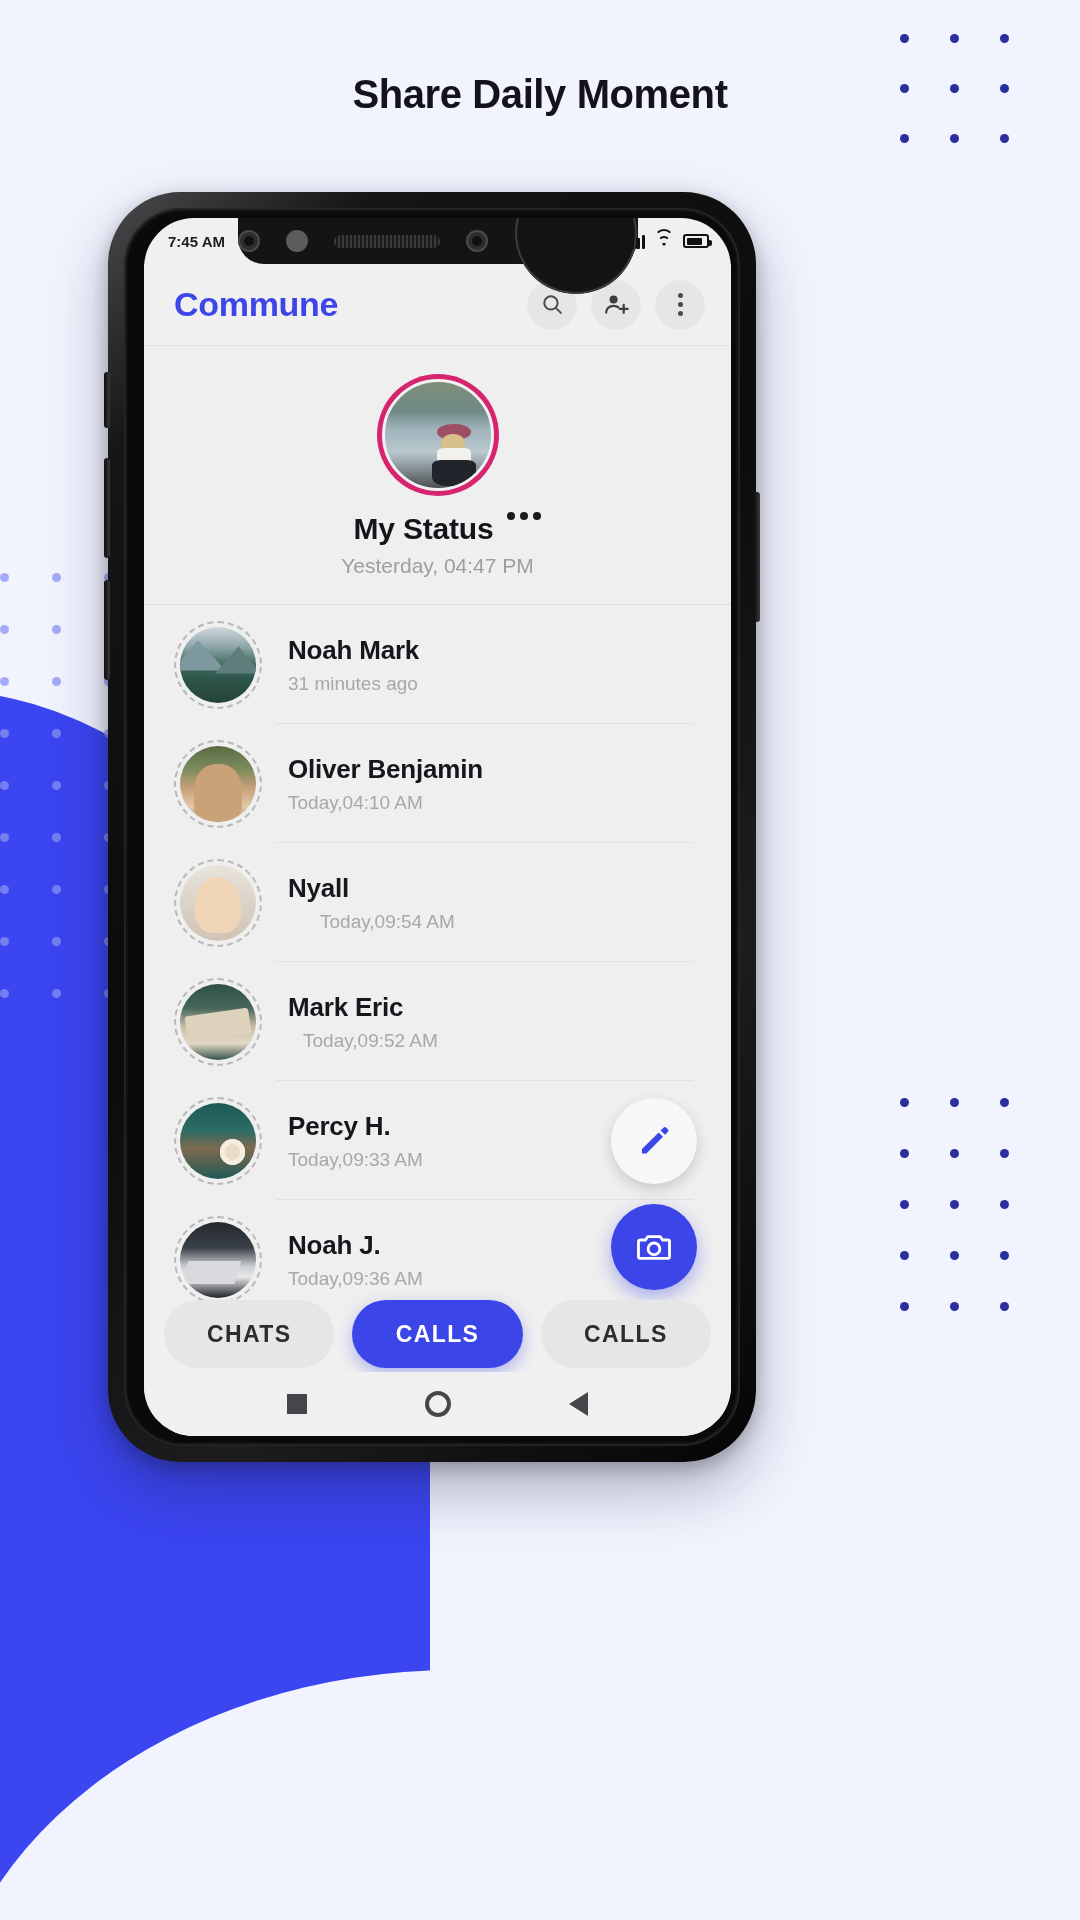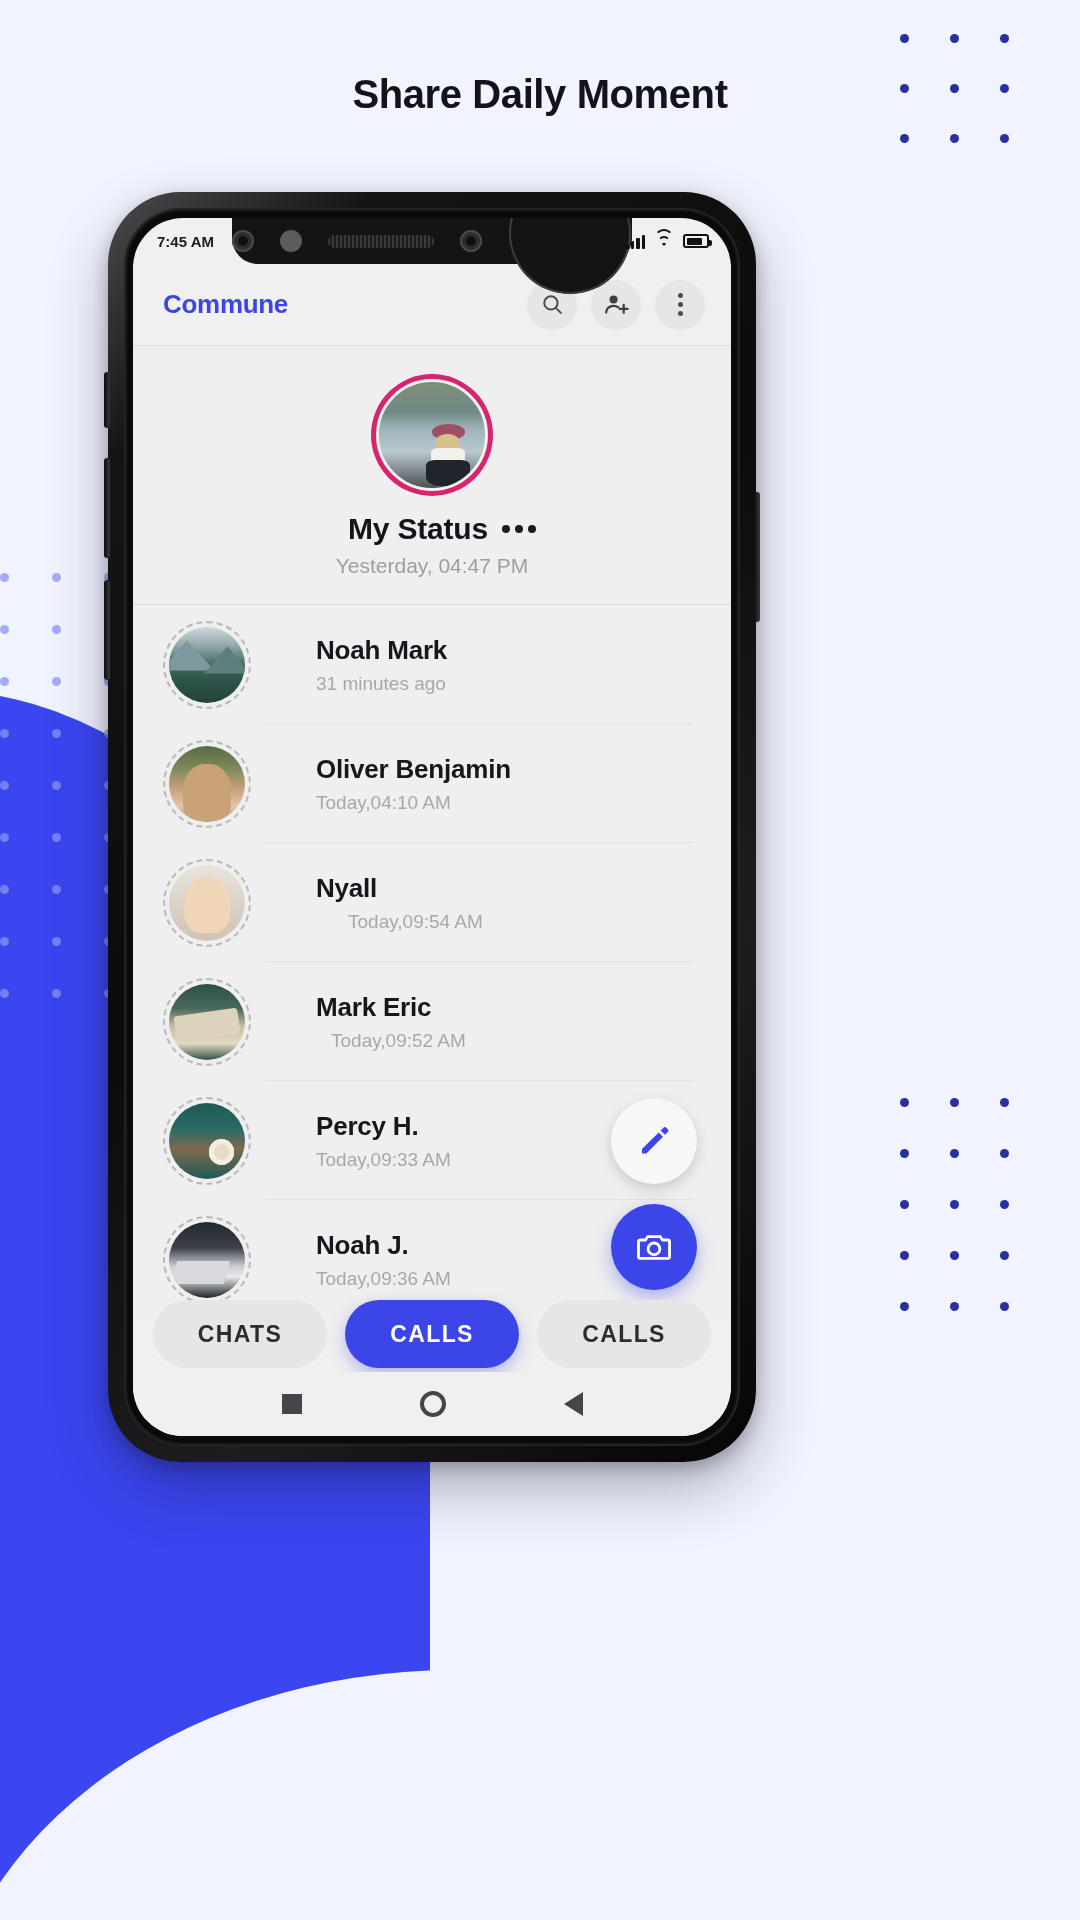--- a/index.html
+++ b/index.html
@@ -58,7 +58,7 @@
     width: 100%; height: 100%;
     border-radius: 58px;
     background: #0a0a0b;
-    padding: 10px 9px 10px 9px;
+    padding: 10px 9px 10px 20px;
     position: relative;
     box-shadow: inset 0 0 3px 2px #2c2c2e;
   }

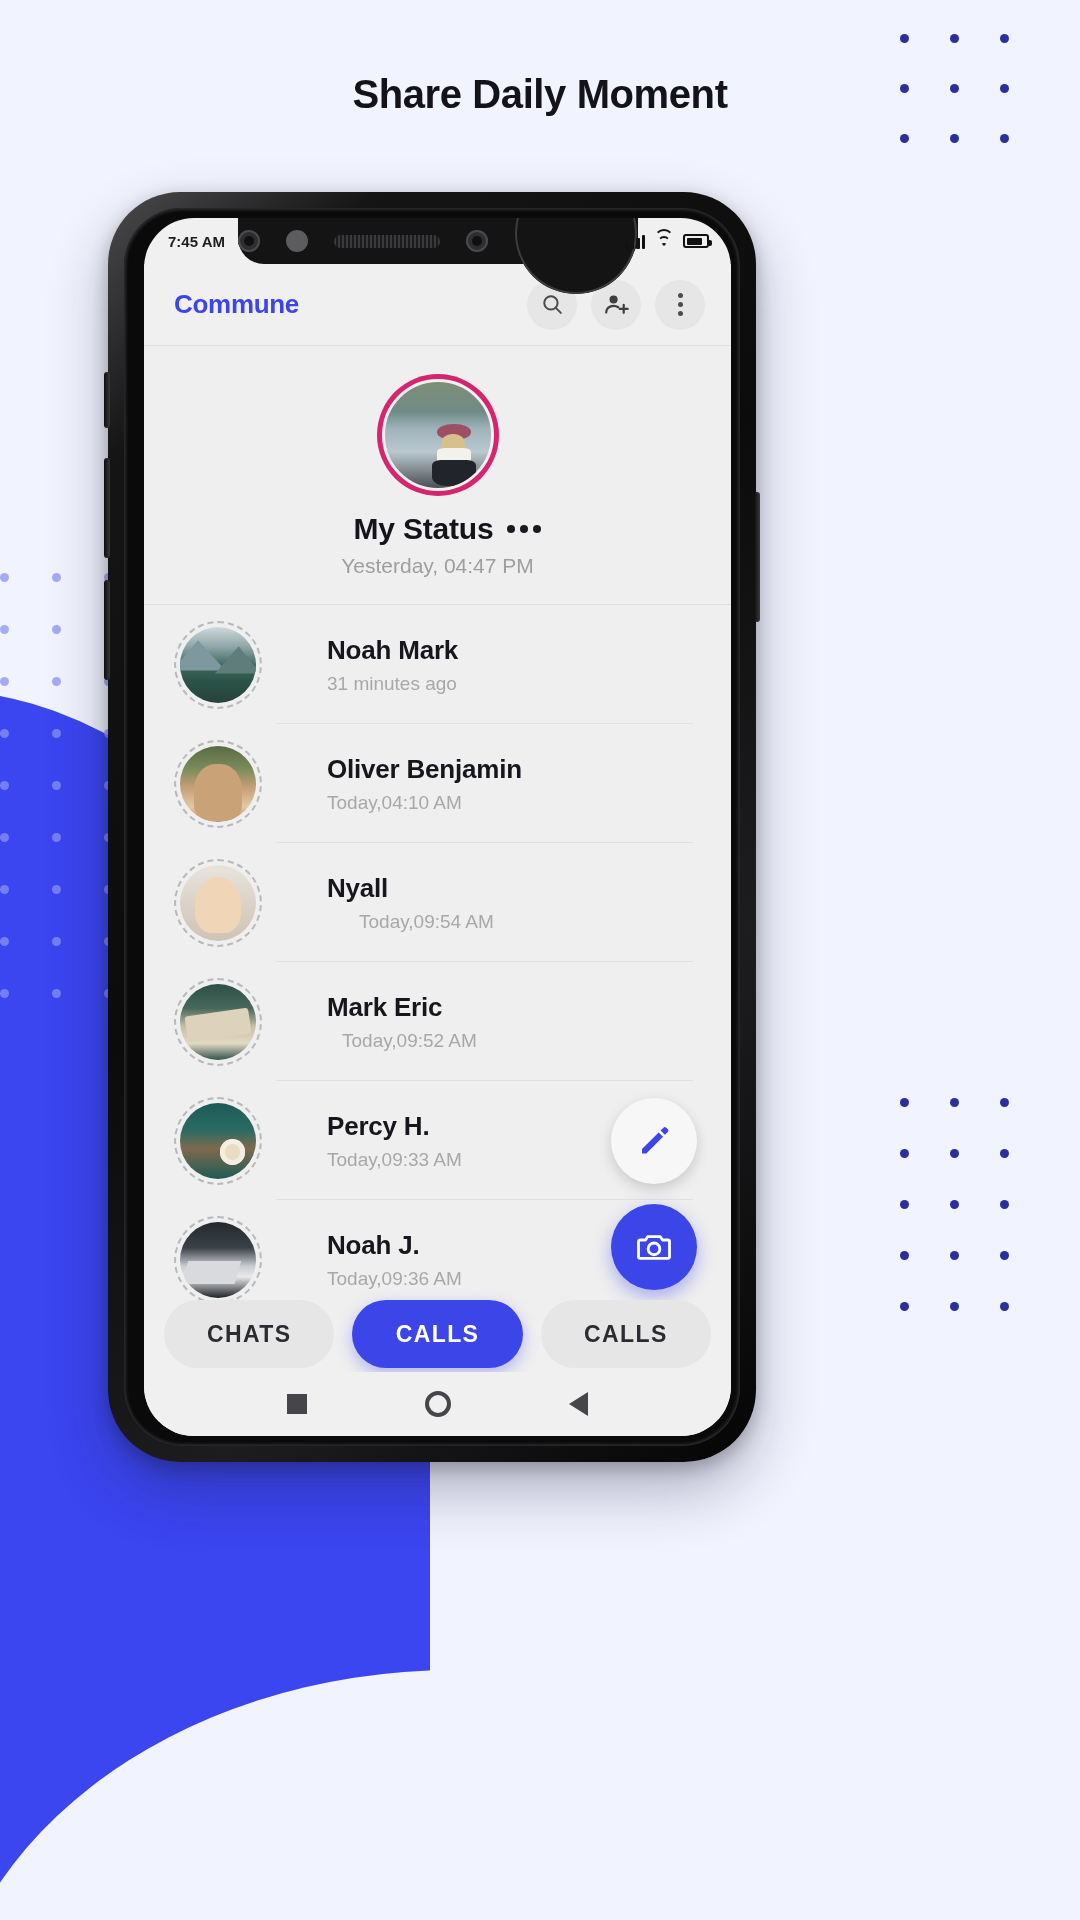--- a/index.html
+++ b/index.html
@@ -126,7 +126,7 @@
     display: flex; align-items: center; padding: 0 26px 0 30px;
     border-bottom: 1px solid #e0e0e0;
   }
-  .brand { font-size: 26px; font-weight: bold; color: #3b45e8; letter-spacing: -.3px; flex: 1; }
+  .brand { font-size: 34px; font-weight: bold; color: #3b45e8; letter-spacing: -.3px; flex: 1; }
   .hdr-actions { display: flex; align-items: center; gap: 14px; }
   .circ-btn {
     width: 50px; height: 50px; border-radius: 50%;

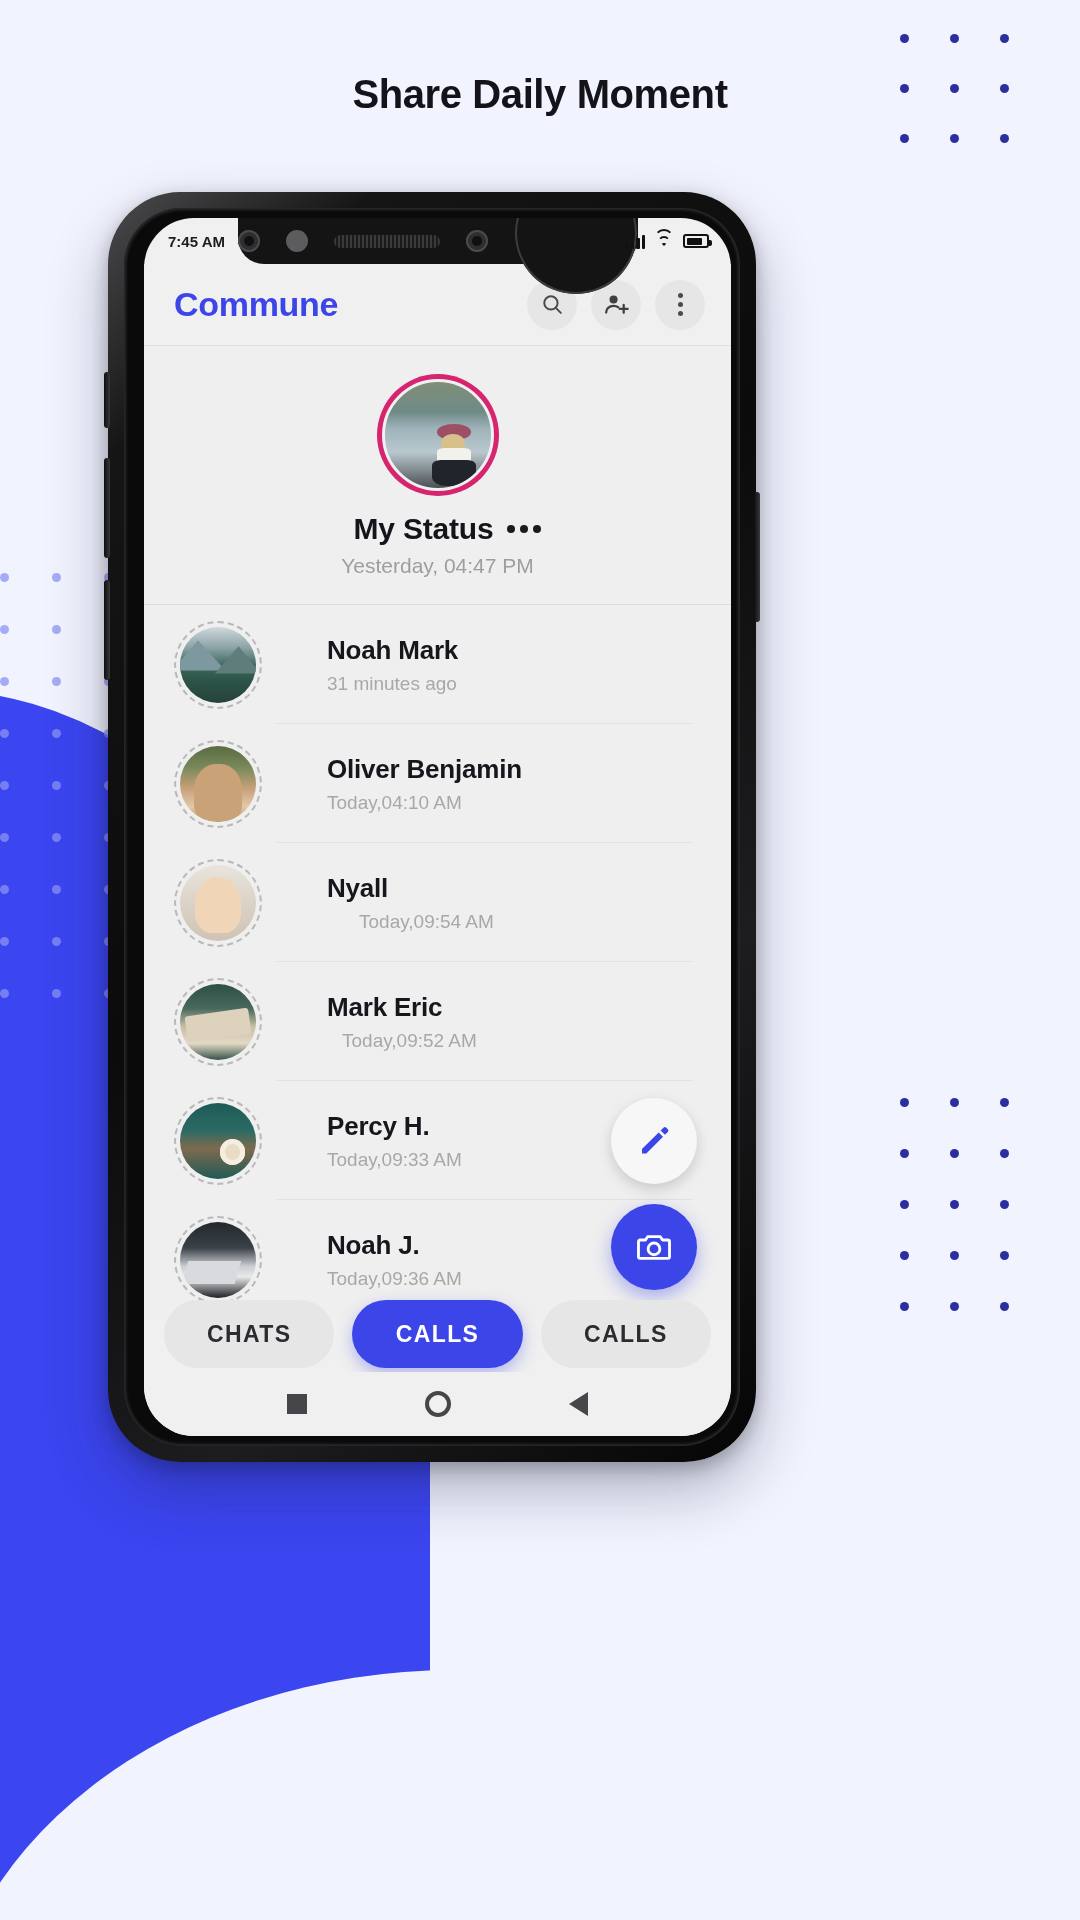--- a/index.html
+++ b/index.html
@@ -157,7 +157,7 @@
   .ring .lady .top { position:absolute; left:8%; top:40%; width:80%; height:26%; border-radius:24% 24% 10% 10%; background:#f3f1ec; }
   .ring .lady .skirt{position:absolute; left:-4%; top:60%; width:104%; height:44%; border-radius:20% 20% 34% 34%; background:#21242a; }
 
-  .ms-title { display:flex; align-items:center; justify-content:center; gap:14px;margin-left:20px; }
+  .ms-title { display:flex; align-items:flex-start; justify-content:center; gap:14px;margin-left:20px; }
   .ms-title h2 { font-size: 30px; font-weight: bold; color: #15141a; letter-spacing:-.2px; }
   .ms-dots { display:flex; gap:5px; }
   .ms-dots i { width:8px; height:8px; border-radius:50%; background:#1b1b1f; display:block; }

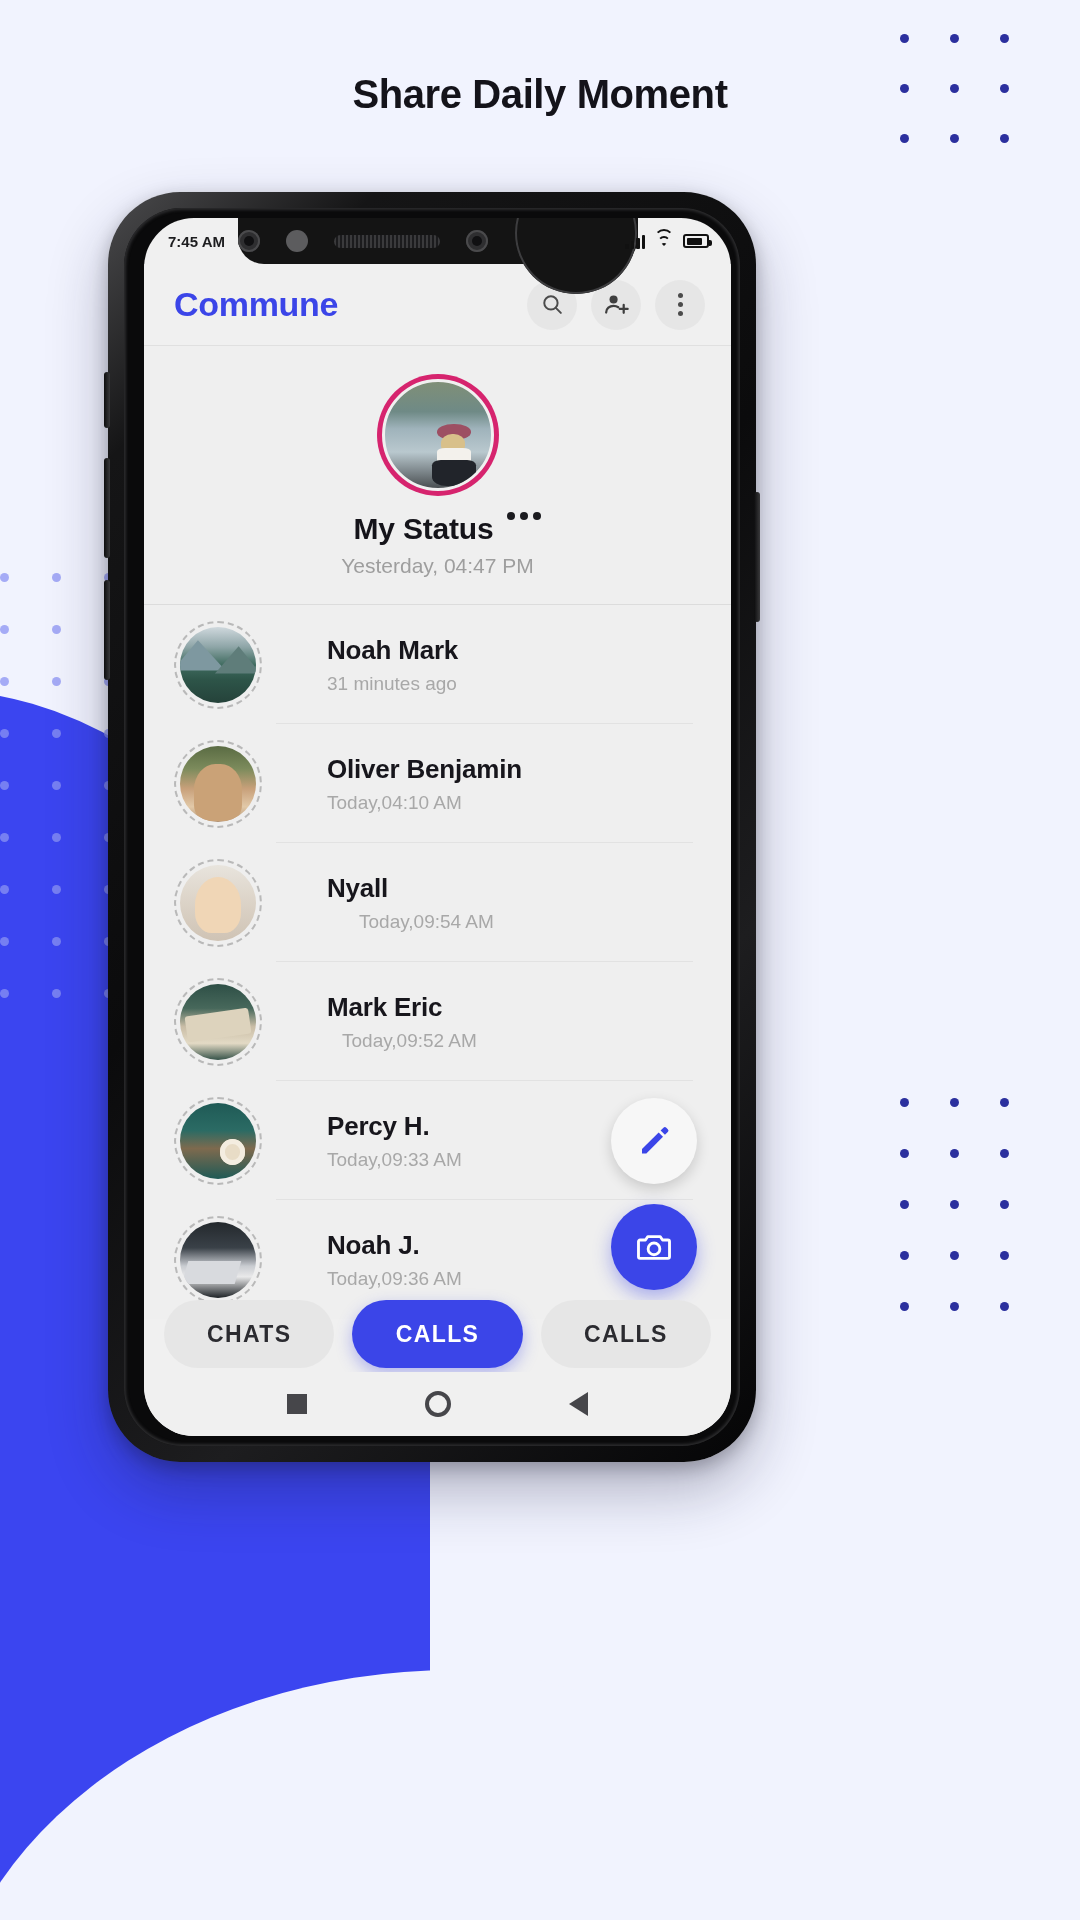--- a/index.html
+++ b/index.html
@@ -165,7 +165,7 @@
 
   
   .list { background: #efefef; }
-  .row { display: flex; align-items: center; height: 119px; padding: 0 0 0 30px; position: relative; gap: 39px; }
+  .row { display: flex; align-items: center; height: 119px; padding: 0 0 0 30px; position: relative; }
   .row .sep { position:absolute; left: 132px; right: 38px; bottom: 0; height: 1px; background: #e2e2e2; }
   .row:last-child .sep { display: none; }
   .av {

